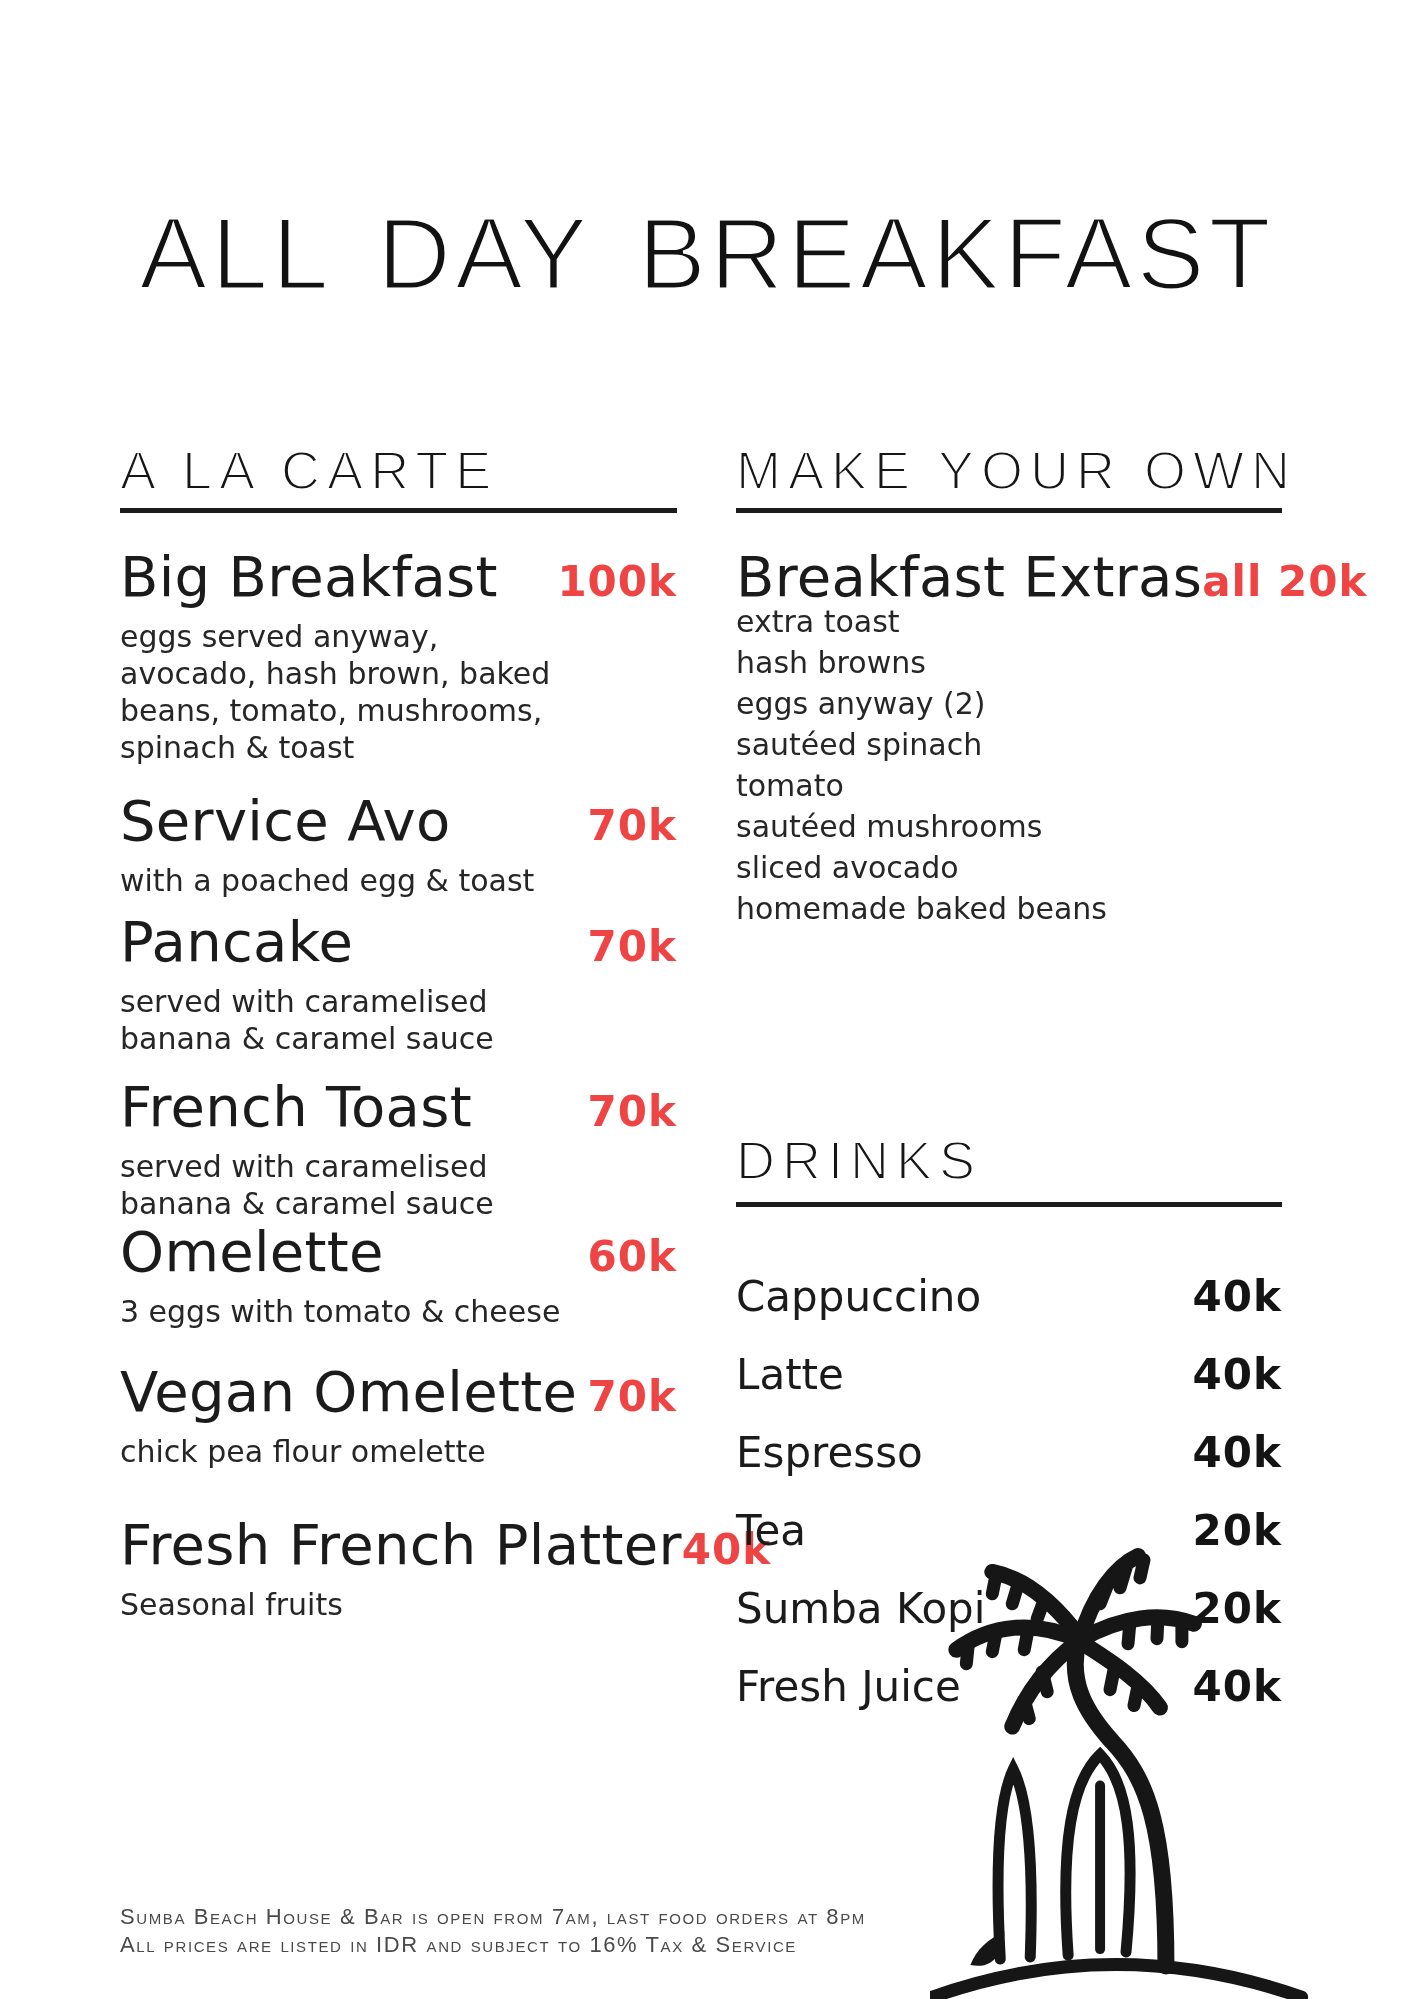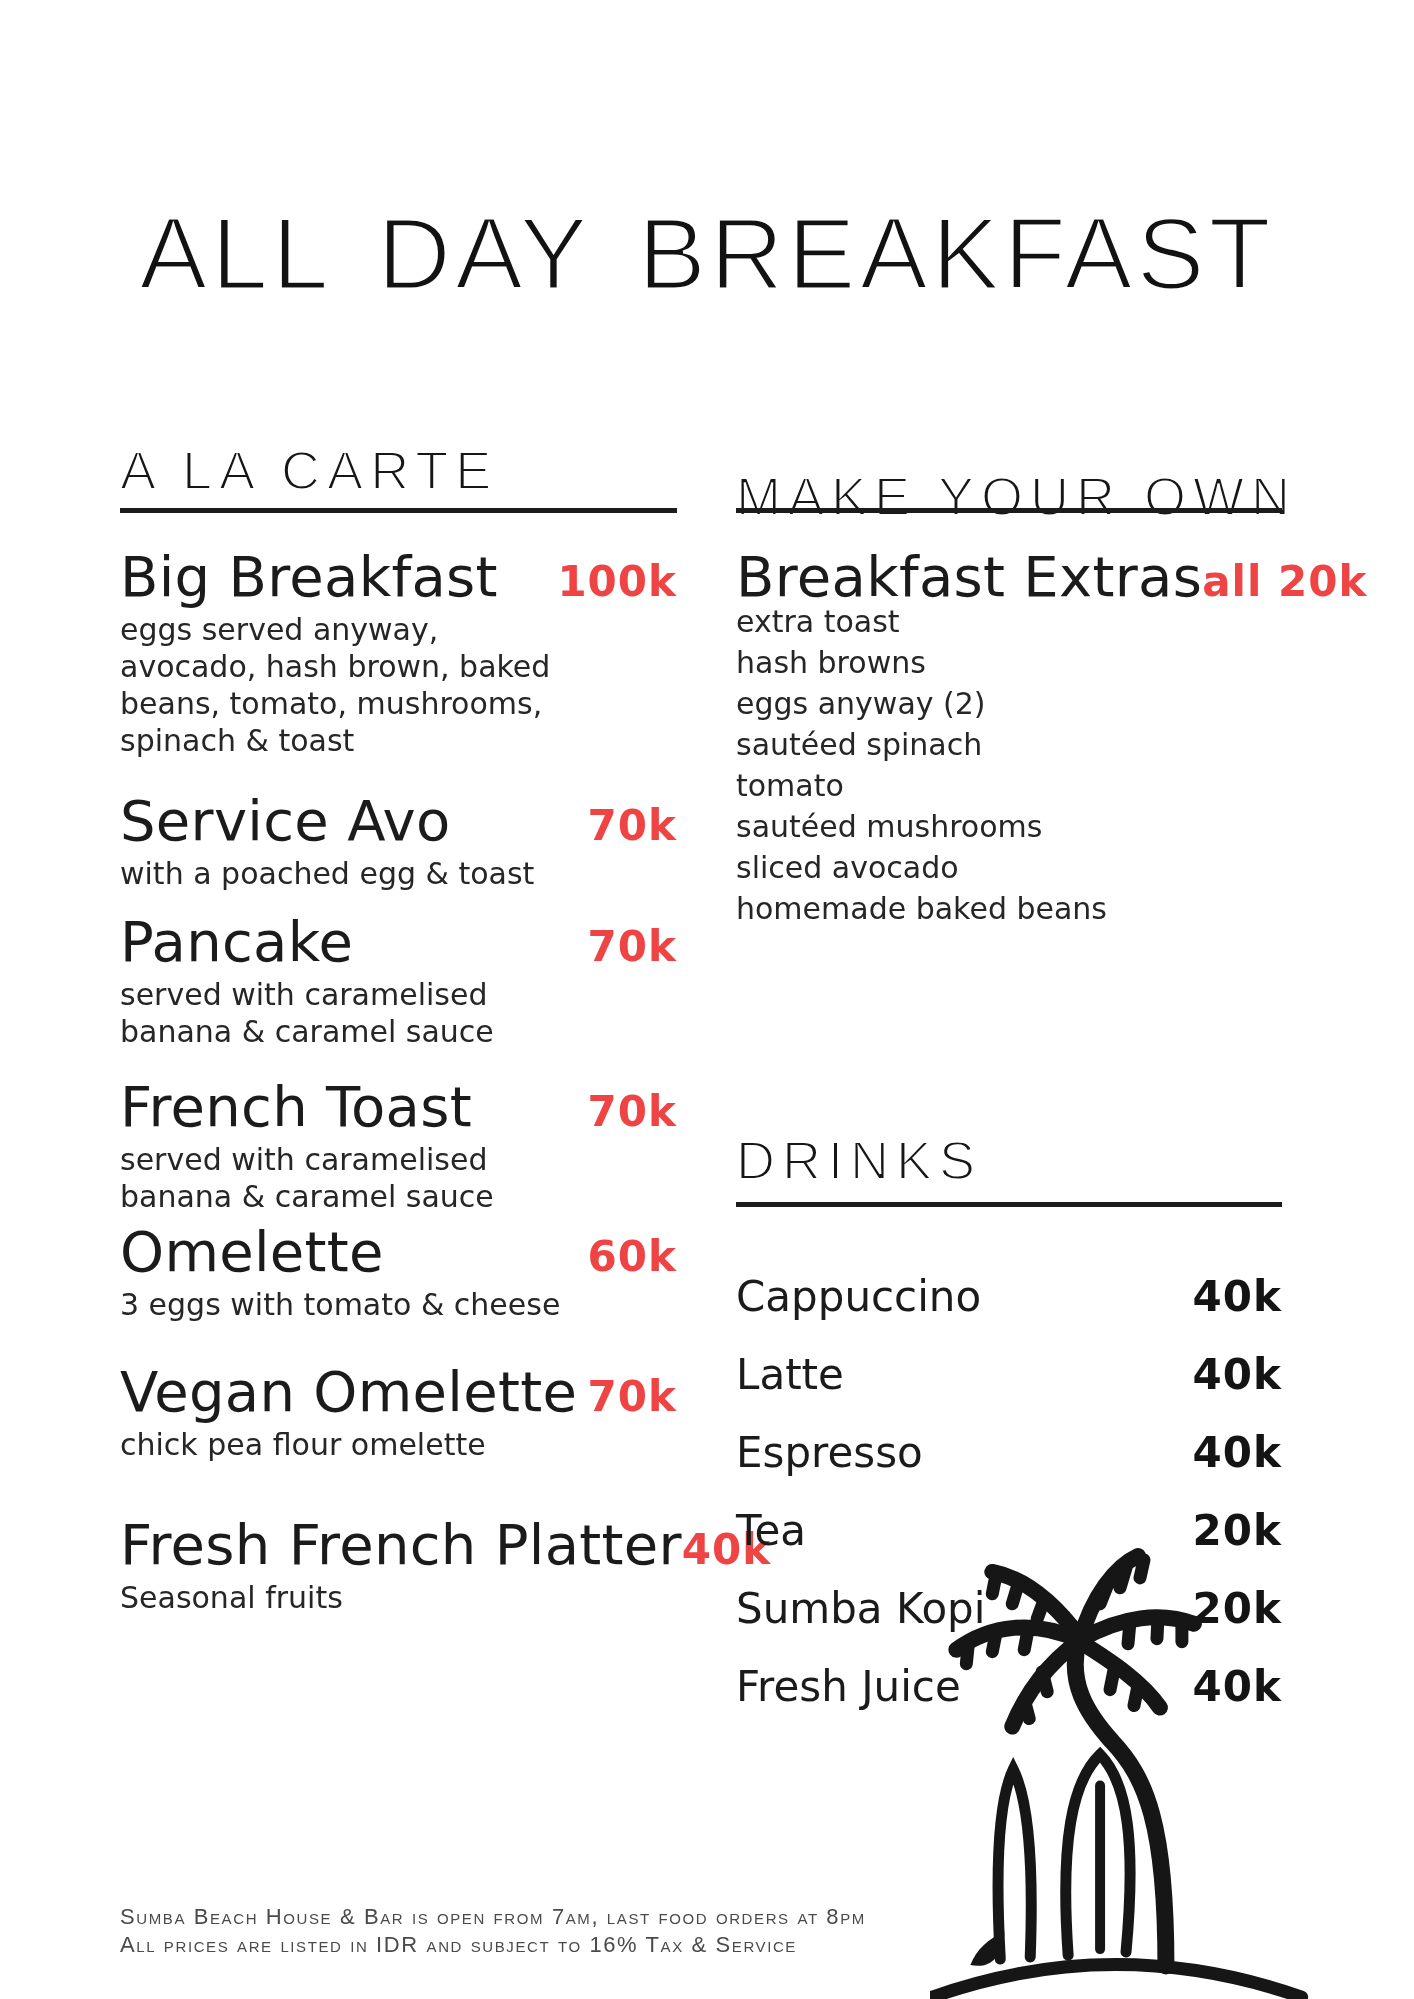--- a/index.html
+++ b/index.html
@@ -120,7 +120,7 @@
     </div>
   </div>
 
-  <div class="abs R sec-h" style="top:466px">MAKE YOUR OWN</div>
+  <div class="abs R sec-h" style="top:440px">MAKE YOUR OWN</div>
   <div class="abs R rule" style="top:508px"></div>
 
   <div class="abs R" style="top:551px">

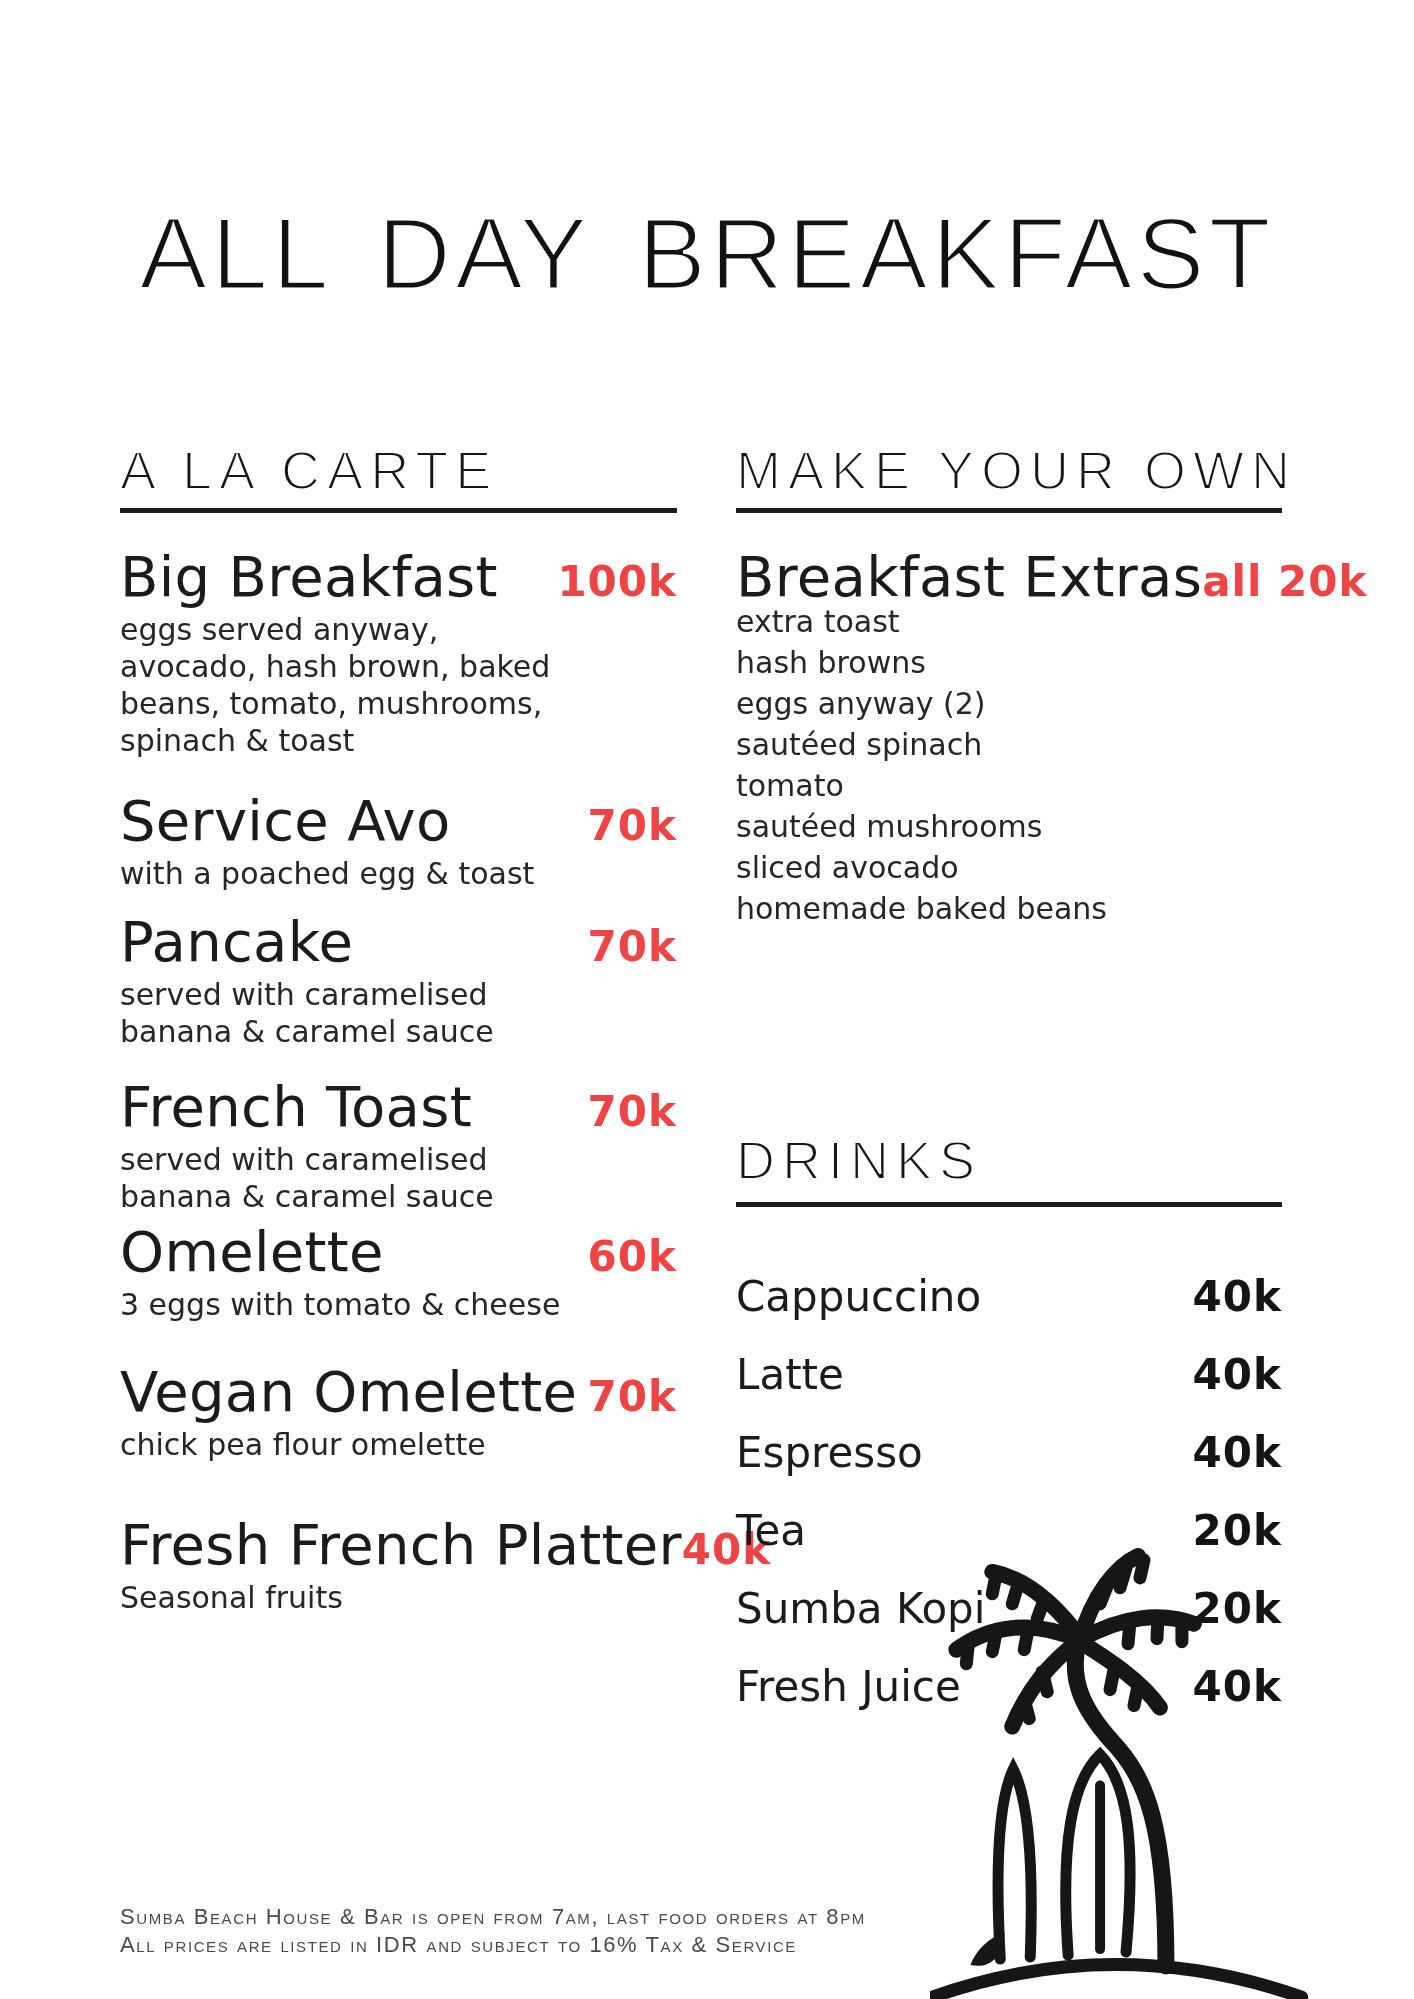--- a/index.html
+++ b/index.html
@@ -22,7 +22,7 @@
   .item-row{display:flex;justify-content:space-between;align-items:baseline;}
   .item-name{font-size:56px;line-height:52px;letter-spacing:0.3px;color:#1b1b1b;white-space:nowrap;}
   .item-price{font-size:42px;line-height:52px;font-weight:bold;letter-spacing:1px;color:#ef4444;white-space:nowrap;}
-  .item-desc{margin-top:3px;font-size:30px;line-height:37px;color:#262626;}
+  .item-desc{margin-top:10px;font-size:30px;line-height:37px;color:#262626;}
 
   .extras{font-size:30px;line-height:41px;color:#262626;}
 

